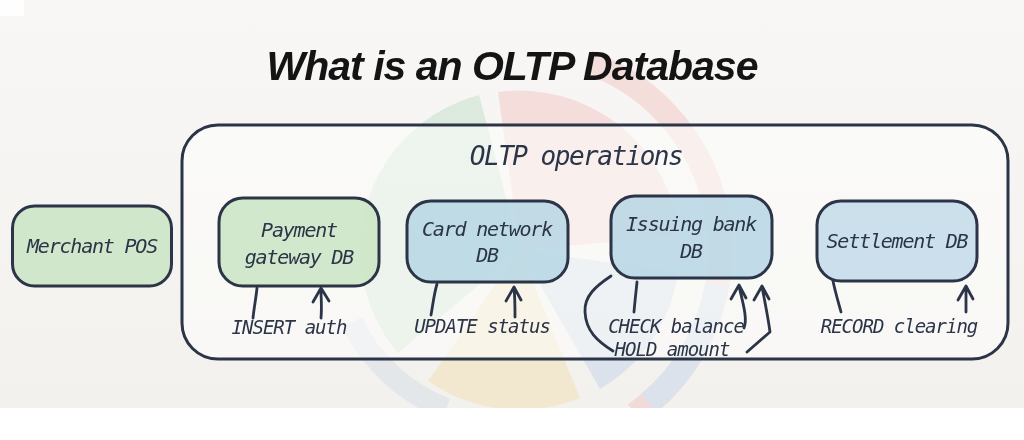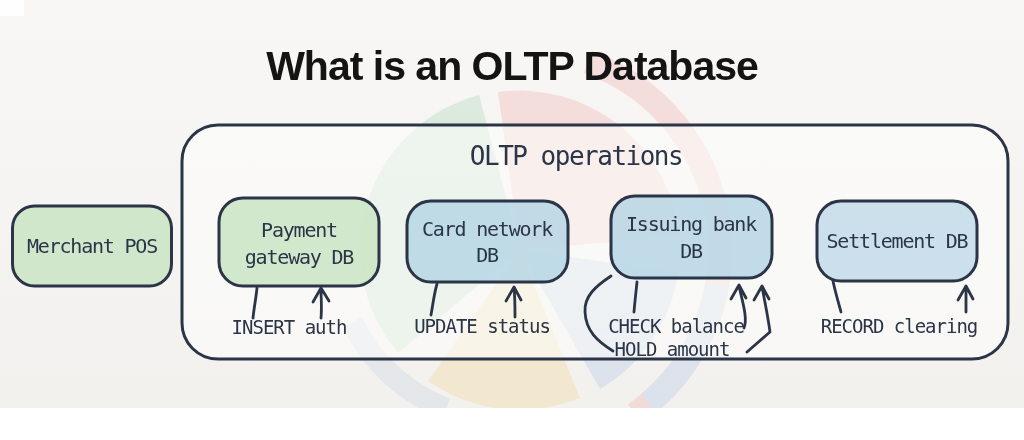--- a/index.html
+++ b/index.html
@@ -9,6 +9,7 @@
     background:linear-gradient(180deg,var(--background) 0%, var(--background2) 100%);
     overflow:hidden;
     font-family:"DejaVu Sans Mono", monospace;
+    font-style:italic;
   }
   svg{position:absolute;left:0;top:0;display:block;}
   .title-text{

